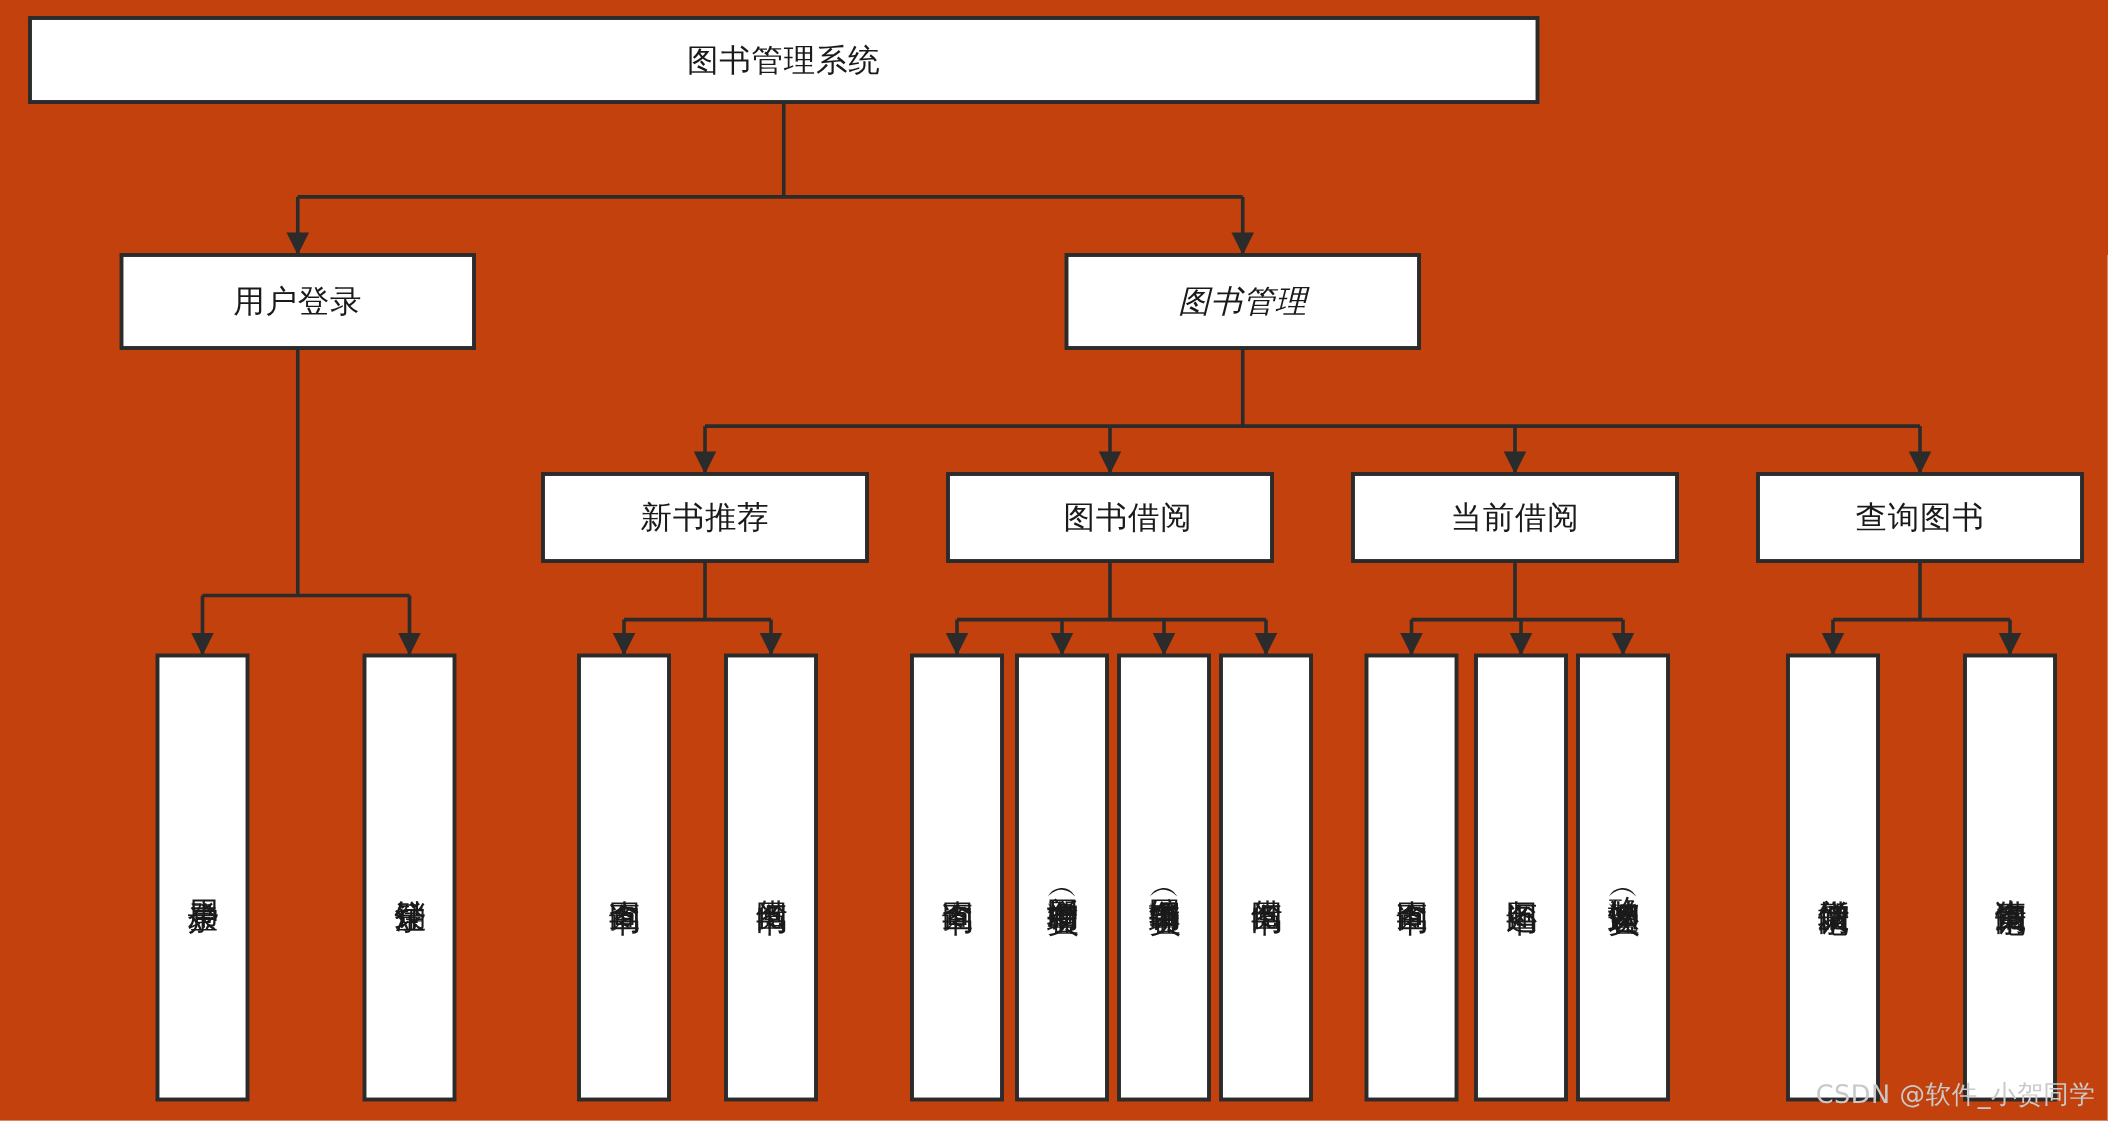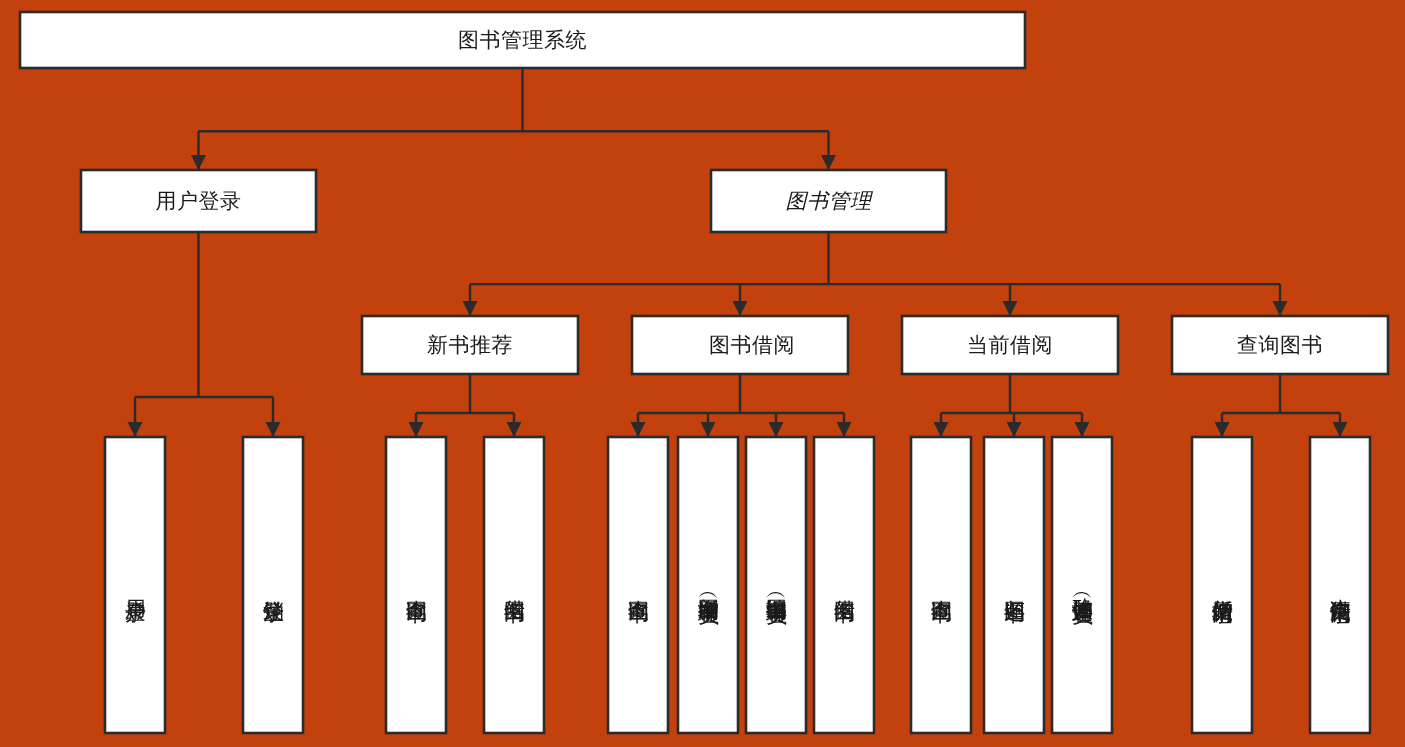--- a/index.html
+++ b/index.html
@@ -184,6 +184,7 @@
       <div class="node-label-v" style="left: 1192px; top: 437px; width: 60px; height: 296px;">新增借阅记录</div>
       <div class="node-label-v" style="left: 1310px; top: 437px; width: 60px; height: 296px;">查询借阅记录</div>
     </div>
+  <div class="watermark">CSDN @软件_小贺同学</div>
 </div>
 
 </body></html>

